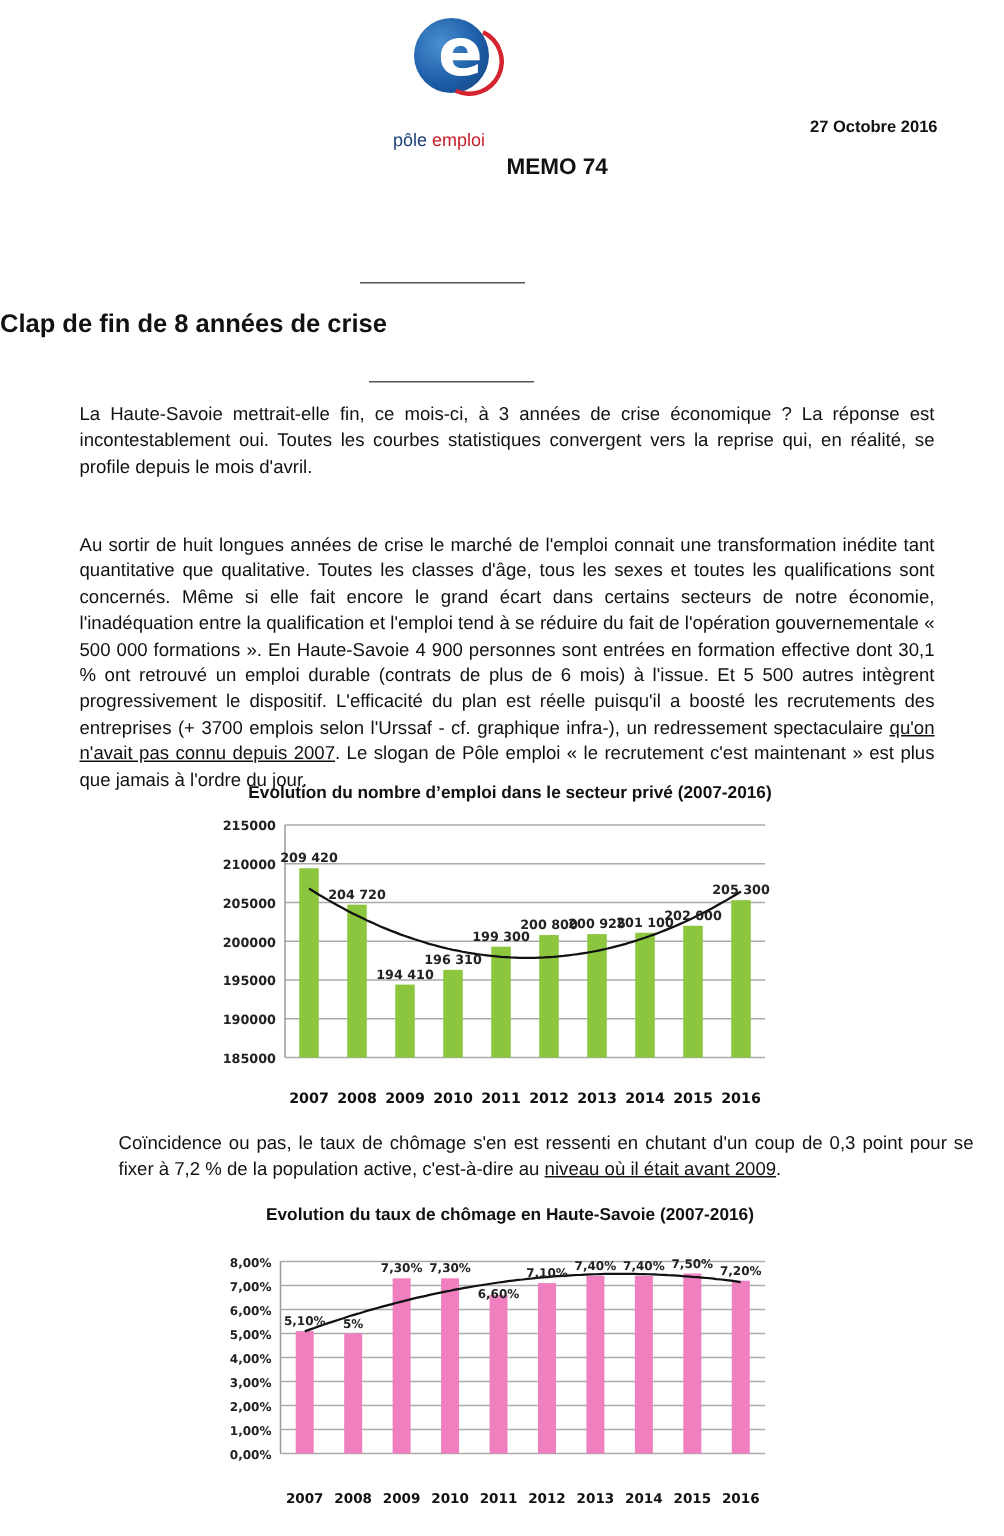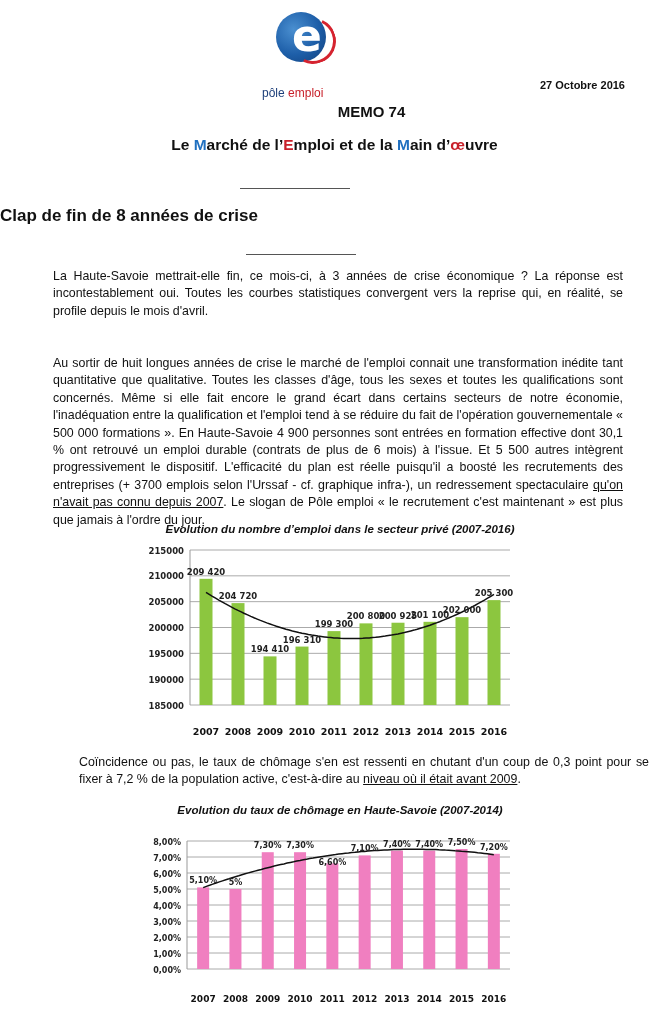--- a/index.html
+++ b/index.html
@@ -41,7 +41,6 @@
 <div class="abs memo">MEMO 74</div>
 
 <div class="abs title">
-  <div><span>Le </span> <span class="blue">M</span><span>arché de l’</span><span class="red">E</span><span>mploi et de la </span><span class="blue">M</span><span>ain d’</span><span class="red">œ</span><span>uvre</span></div>
 </div>
 
 <div class="abs rule" style="left:240px;top:188px;width:110px;"></div>

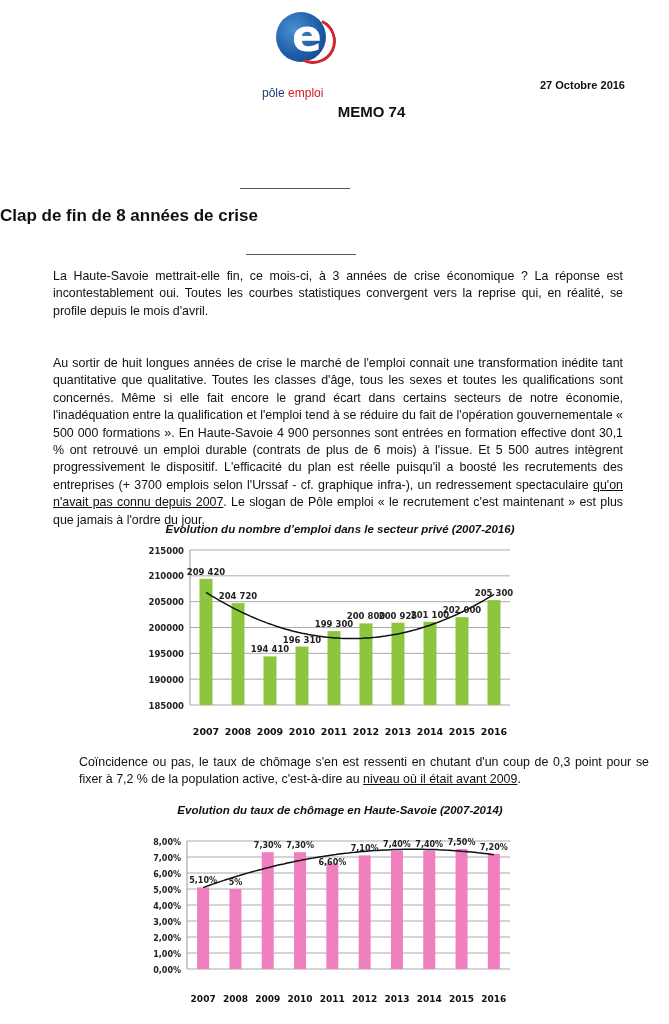--- a/index.html
+++ b/index.html
@@ -21,7 +21,7 @@
   .sub { left:0; width:648px; top:207px; text-align:left; font-weight:bold; font-size:17px; line-height:17px; }
   .para { left:53px; width:570px; font-size:12.4px; line-height:17.4px; text-align:justify; }
   .para u { text-decoration:underline; }
-  .chart-title { font-weight:bold; font-size:11.5px; text-align:center;font-style:italic; }
+  .chart-title { font-weight:bold; font-size:11.5px; text-align:center; }
   svg text { font-family:"DejaVu Sans", sans-serif; }
 </style>
 </head>

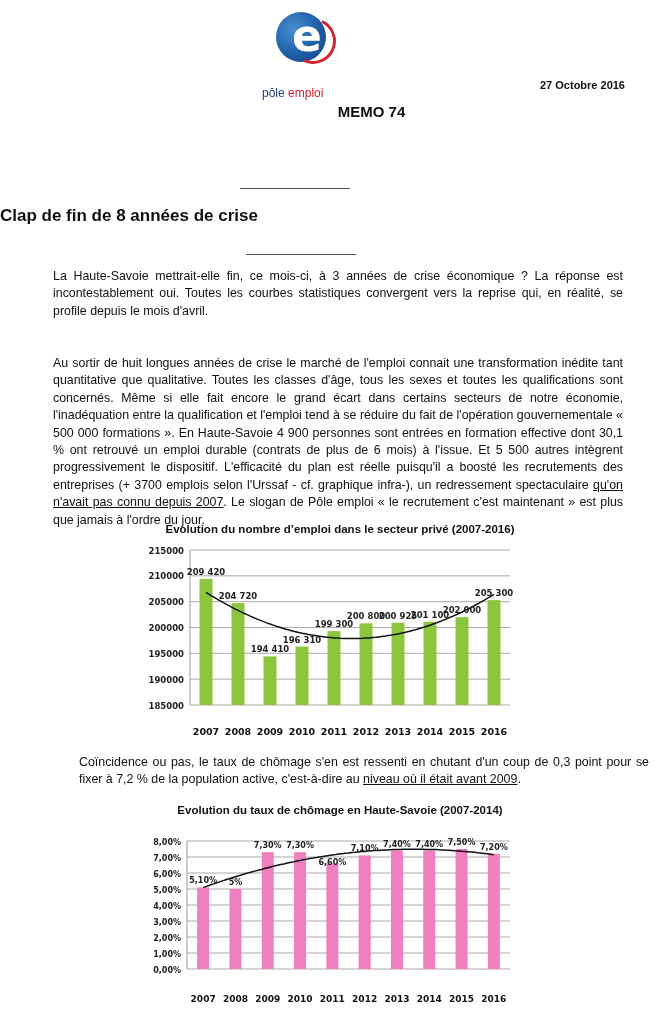--- a/index.html
+++ b/index.html
@@ -111,7 +111,7 @@
   <span>Coïncidence ou pas,  le taux de chômage s'en est ressenti en chutant d'un coup de 0,3 point pour se fixer à 7,2 % de la population active, c'est-à-dire au </span><u>niveau où il était avant 2009</u><span>.</span>
 </div>
 
-<div class="abs chart-title" style="left:130px;width:420px;top:804px;">Evolution du taux de chômage en Haute-Savoie (2007-2014)</div>
+<div class="abs chart-title" style="left:130px;width:420px;top:804px;">Evolution du taux de chômage en Haute-Savoie (2007-2016)</div>
 <svg class="abs" id="chart2" style="left:0;top:0;" width="669" height="1024">
     <line x1="187" x2="510" y1="969" y2="969" stroke="#aaa" stroke-width="1"></line>
     <text x="181" y="972.5" text-anchor="end" font-size="8" font-weight="bold" fill="#222">0,00%</text>

